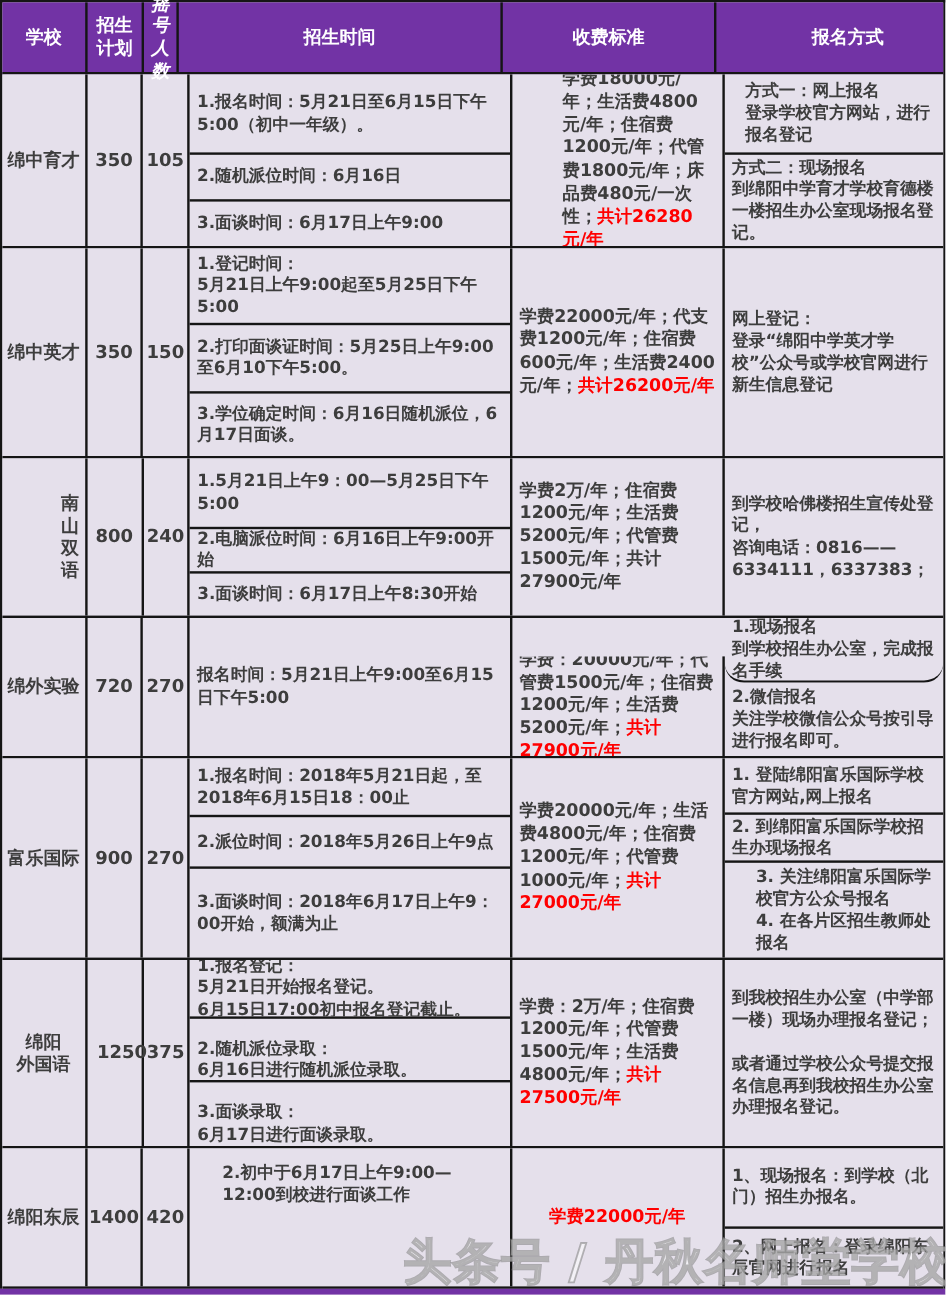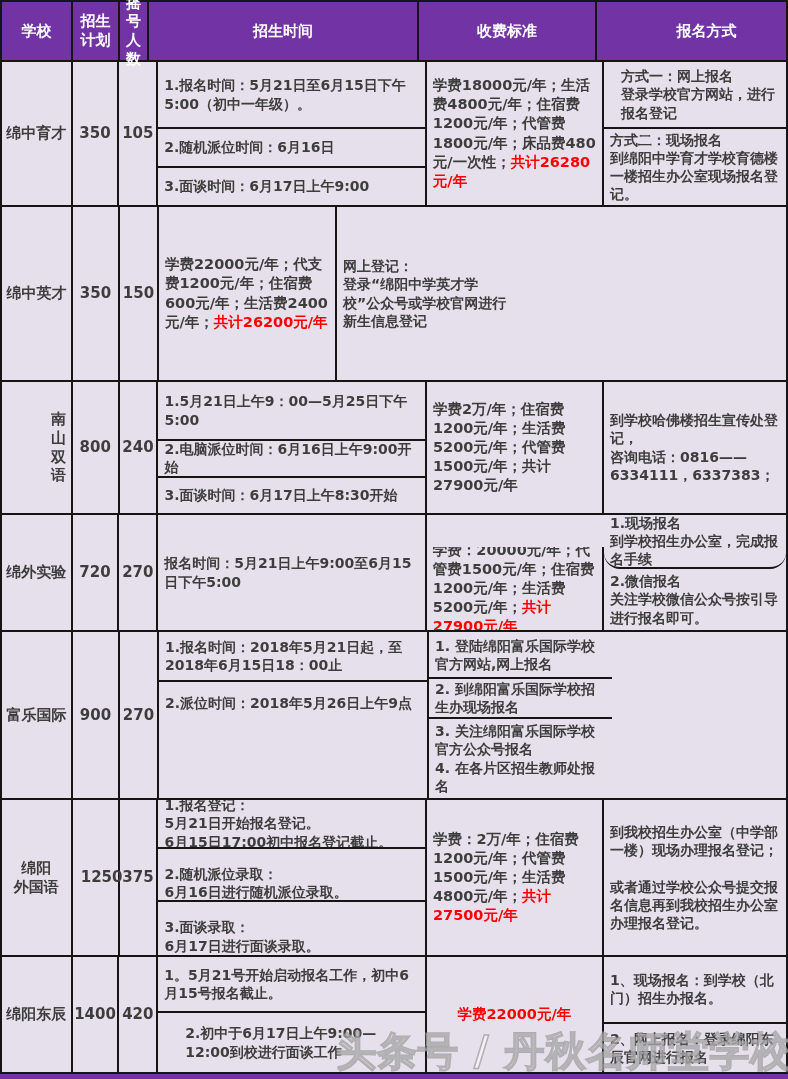--- a/index.html
+++ b/index.html
@@ -44,7 +44,7 @@
         <div class="hcell" style="width: 71px;">学校</div>
         <div class="hcell" style="width: 47px;">招生
 计划</div>
-        <div class="hcell" style="width: 29px;">摇号
+        <div class="hcell" style="width: 29px; font-style: italic;">摇号
 人数</div>
         <div class="hcell" style="width: 270px;">招生时间</div>
         <div class="hcell" style="width: 178px;">收费标准</div>

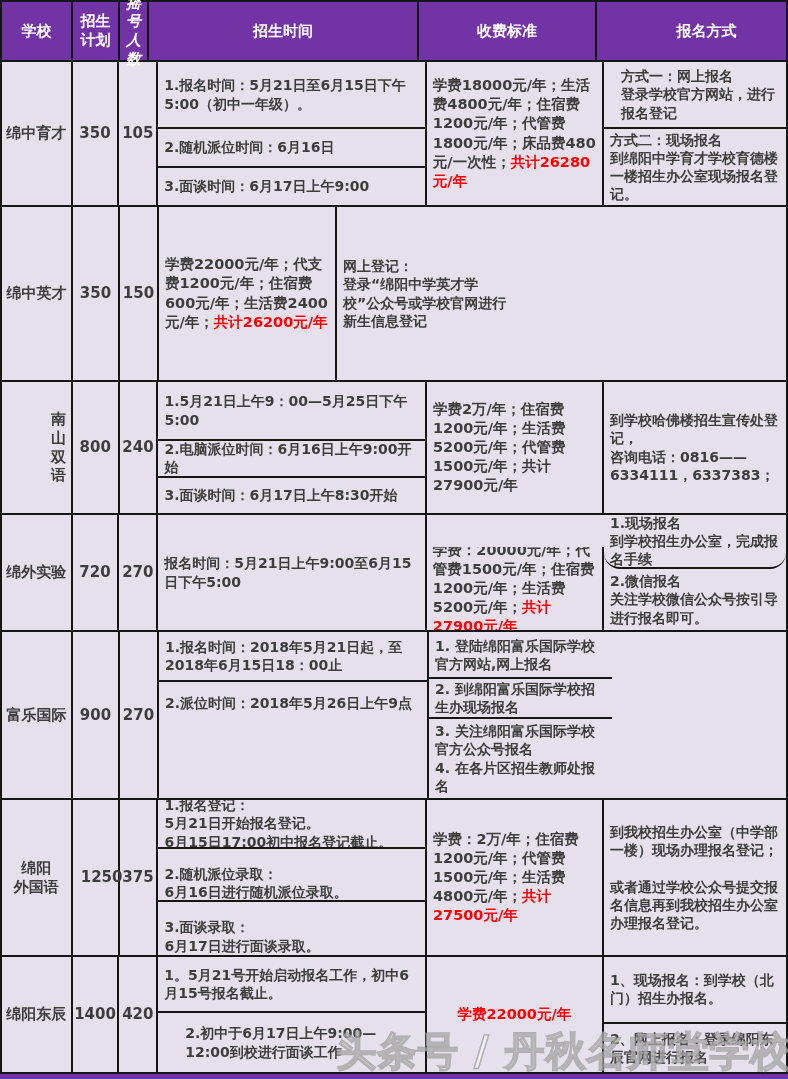--- a/index.html
+++ b/index.html
@@ -66,7 +66,7 @@
             <div class="sub" style="height: 39px;">2.随机派位时间：6月16日</div>
             <div class="sub" style="height: 38px;">3.面谈时间：6月17日上午9:00</div>
           </div>
-          <div class="col" style="width: 178px;">
+          <div class="col" style="width: 178px; padding-left: 36px;">
             <div class="fee"><span><span>学费18000元/年；生活费4800元/年；住宿费1200元/年；代管费1800元/年；床品费480元/一次性；</span><span class="red">共计26280元/年</span></span></div>
           </div>
           <div class="col" style="width: 183px;">

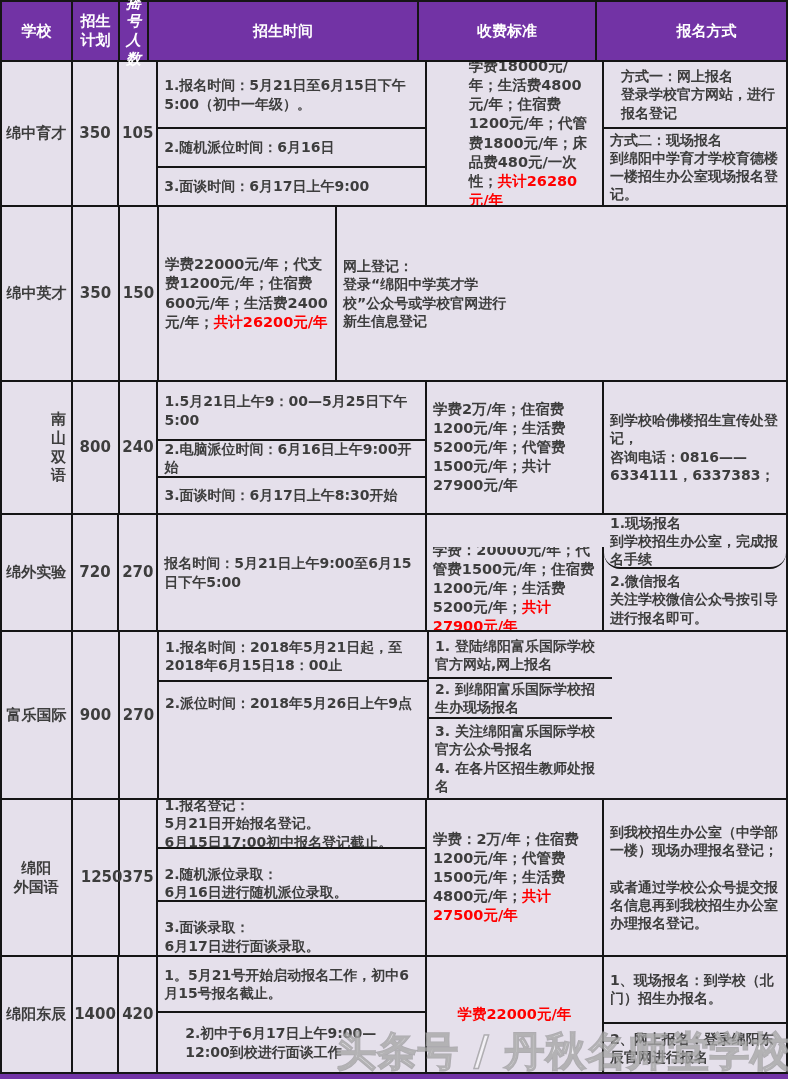--- a/index.html
+++ b/index.html
@@ -86,6 +86,12 @@
           <div class="col" style="width: 39px;">
             <div class="ccell">150</div>
           </div>
+          <div class="col" style="width: 270px;">
+            <div class="sub" style="height: 65px;">1.登记时间：
+5月21日上午9:00起至5月25日下午5:00</div>
+            <div class="sub" style="height: 57px;">2.打印面谈证时间：5月25日上午9:00至6月10下午5:00。</div>
+            <div class="sub" style="height: 53px;">3.学位确定时间：6月16日随机派位，6月17日面谈。</div>
+          </div>
           <div class="col" style="width: 178px;">
             <div class="fee"><span><span>学费22000元/年；代支费1200元/年；住宿费600元/年；生活费2400元/年；</span><span class="red">共计26200元/年</span></span></div>
           </div>

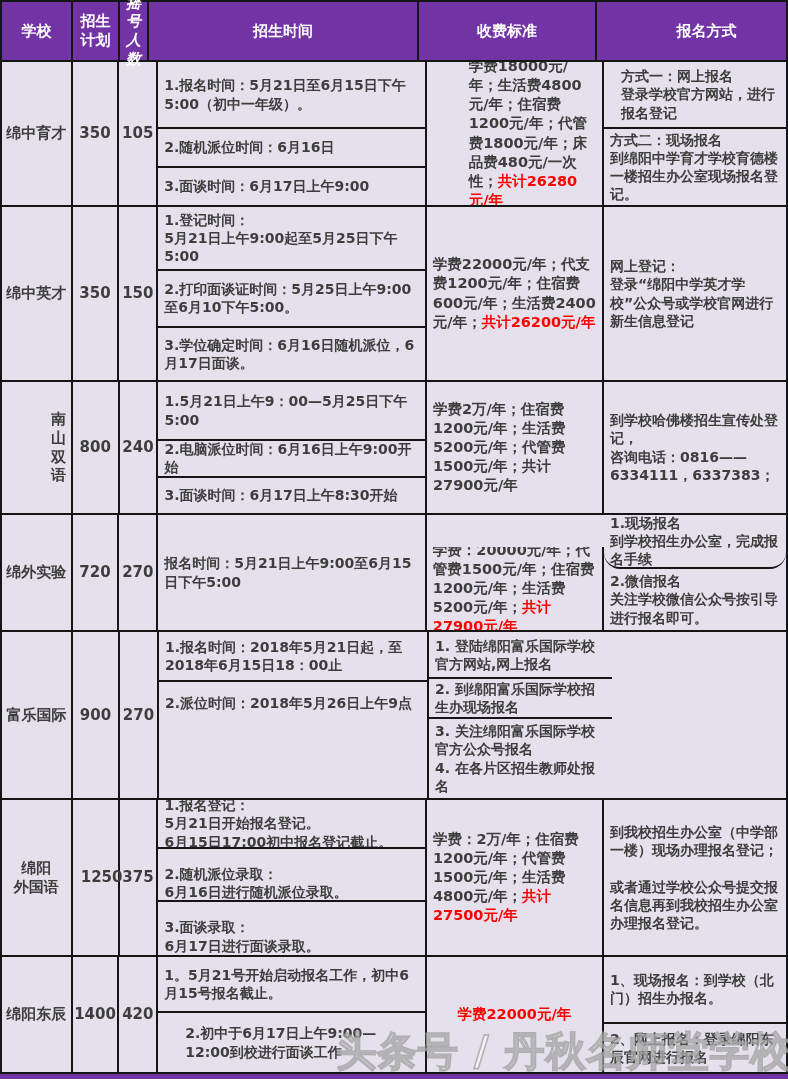--- a/index.html
+++ b/index.html
@@ -160,6 +160,9 @@
             <div class="sub" style="height: 50px;">1.报名时间：2018年5月21日起，至2018年6月15日18：00止</div>
             <div class="sub" style="height: 43px;">2.派位时间：2018年5月26日上午9点</div>
           </div>
+          <div class="col" style="width: 178px;">
+            <div class="fee"><span><span>学费20000元/年；生活费4800元/年；住宿费1200元/年；代管费1000元/年；</span><span class="red">共计27000元/年</span></span></div>
+          </div>
           <div class="col" style="width: 183px;">
             <div class="sub" style="height: 48px;">1. 登陆绵阳富乐国际学校官方网站,网上报名</div>
             <div class="sub" style="height: 40px;">2. 到绵阳富乐国际学校招生办现场报名</div>

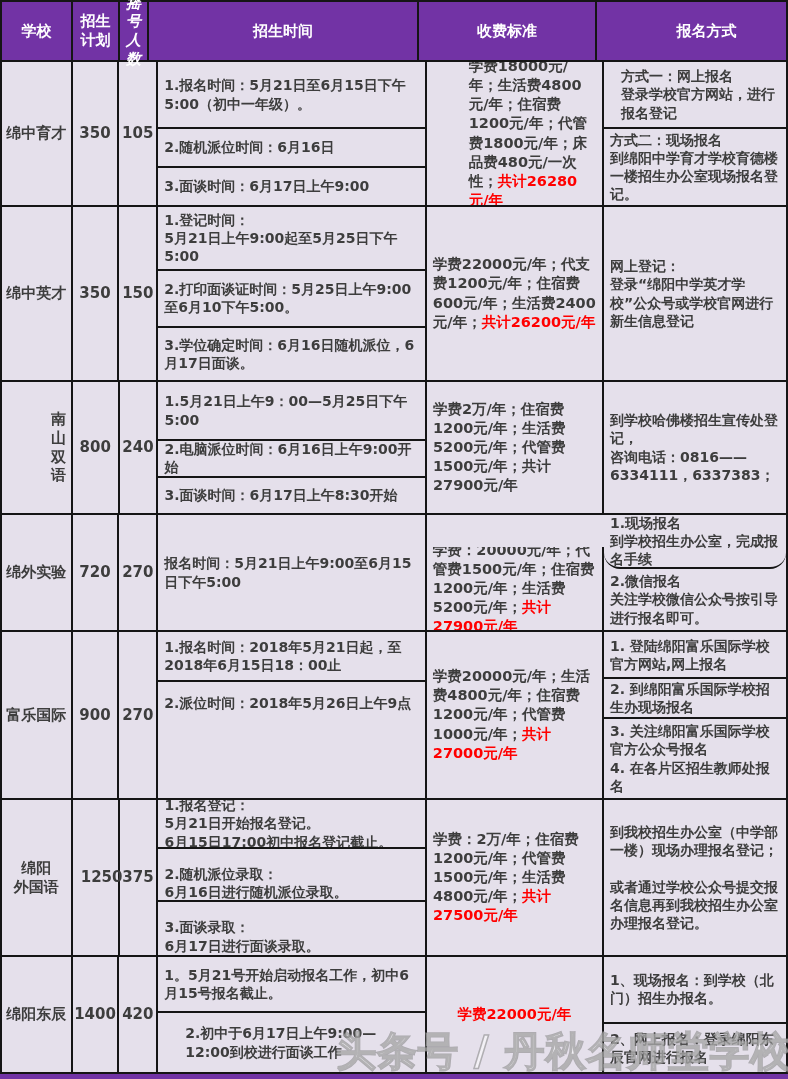--- a/index.html
+++ b/index.html
@@ -166,7 +166,7 @@
           <div class="col" style="width: 183px;">
             <div class="sub" style="height: 48px;">1. 登陆绵阳富乐国际学校官方网站,网上报名</div>
             <div class="sub" style="height: 40px;">2. 到绵阳富乐国际学校招生办现场报名</div>
-            <div class="sub" style="height: 80px;">3. 关注绵阳富乐国际学校官方公众号报名
+            <div class="sub" style="height: 80px; margin-left: 20px;">3. 关注绵阳富乐国际学校官方公众号报名
 4. 在各片区招生教师处报名</div>
           </div>
         </div>

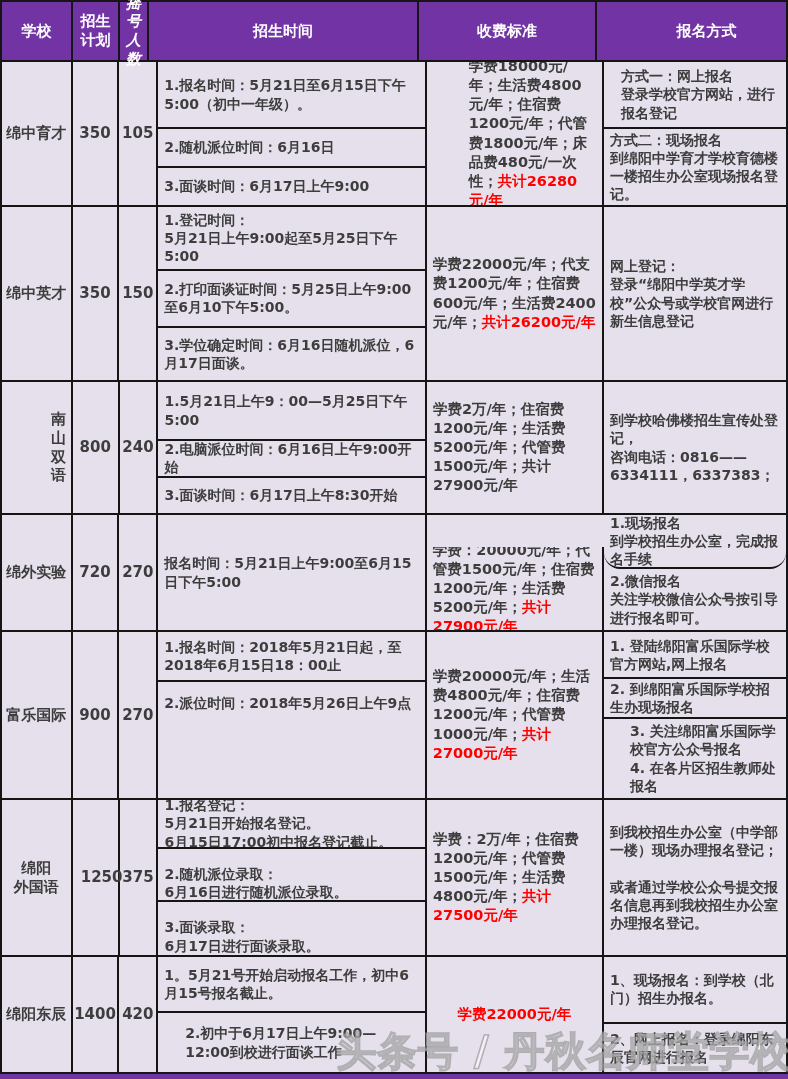--- a/index.html
+++ b/index.html
@@ -159,6 +159,7 @@
           <div class="col" style="width: 270px;">
             <div class="sub" style="height: 50px;">1.报名时间：2018年5月21日起，至2018年6月15日18：00止</div>
             <div class="sub" style="height: 43px;">2.派位时间：2018年5月26日上午9点</div>
+            <div class="sub" style="height: 75px;">3.面谈时间：2018年6月17日上午9：00开始，额满为止</div>
           </div>
           <div class="col" style="width: 178px;">
             <div class="fee"><span><span>学费20000元/年；生活费4800元/年；住宿费1200元/年；代管费1000元/年；</span><span class="red">共计27000元/年</span></span></div>

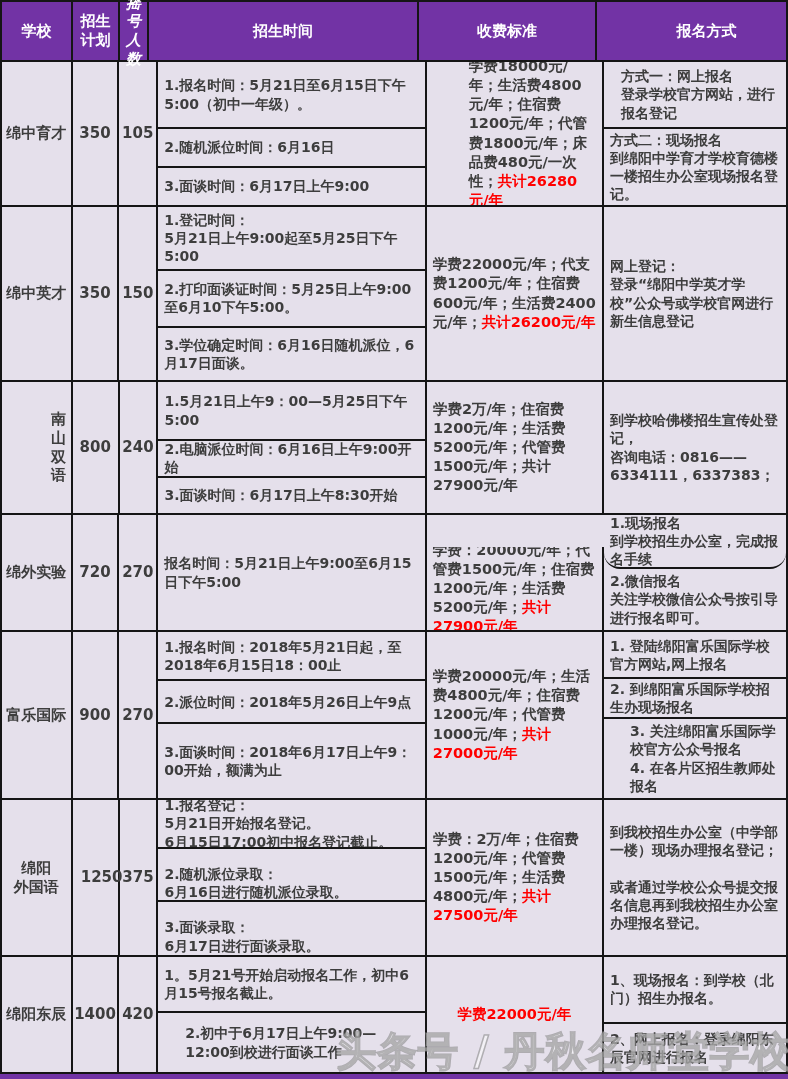--- a/index.html
+++ b/index.html
@@ -211,7 +211,6 @@
             <div class="ccell">420</div>
           </div>
           <div class="col" style="width: 270px;">
-            <div class="sub" style="height: 57px;">1。5月21号开始启动报名工作，初中6月15号报名截止。</div>
             <div class="sub" style="height: 60px; padding-left: 27px;">2.初中于6月17日上午9:00—12:00到校进行面谈工作</div>
           </div>
           <div class="col" style="width: 178px;">

